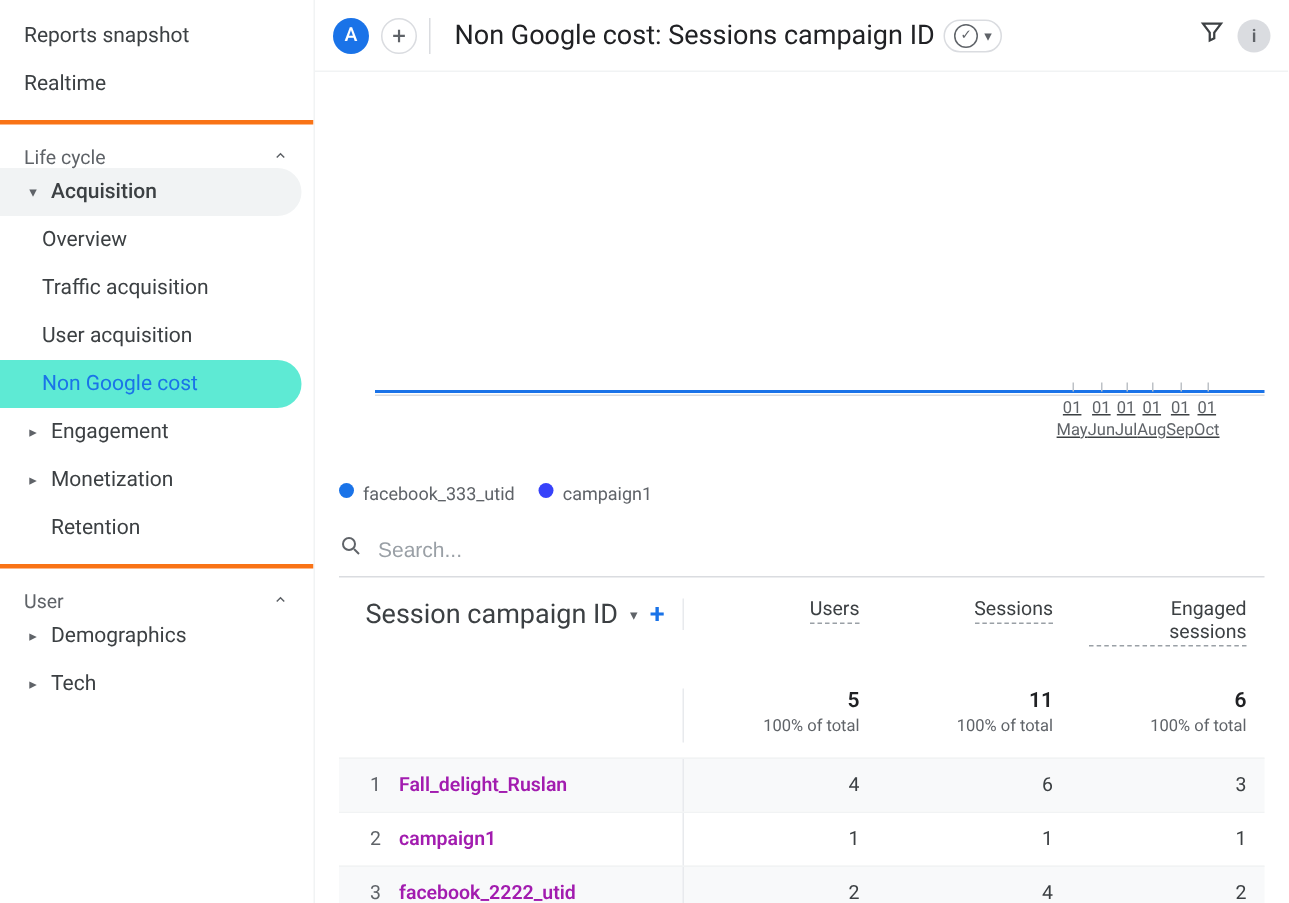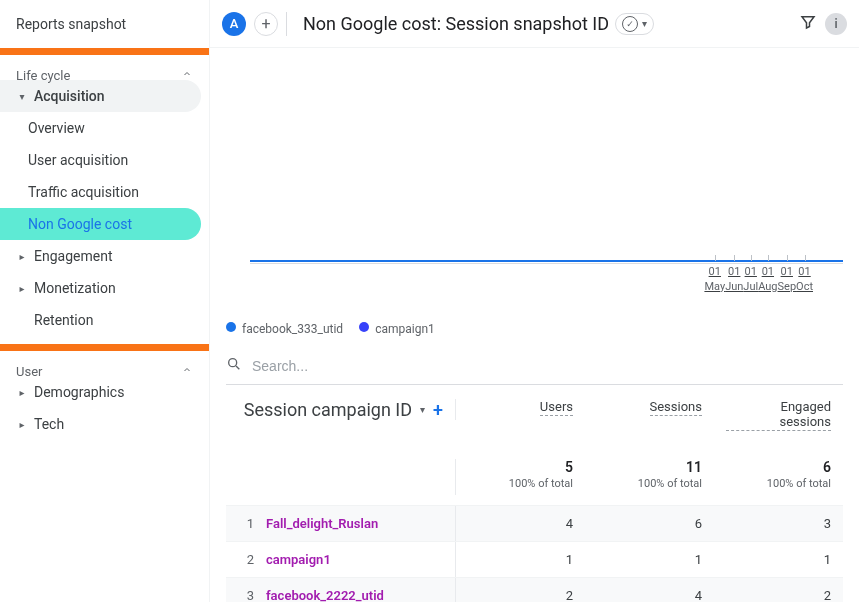--- a/index.html
+++ b/index.html
@@ -146,7 +146,7 @@
       </div>
       <div style="width:1px;height:24px;background:#dadce0;"></div>
       <div class="title">
-        <span>Non Google cost: Session snapshot ID</span>
+        <span>Non Google cost: Sessions campaign ID</span>
         <span class="title-pill">
           <span class="check">✓</span>
           <span class="drop">▾</span>

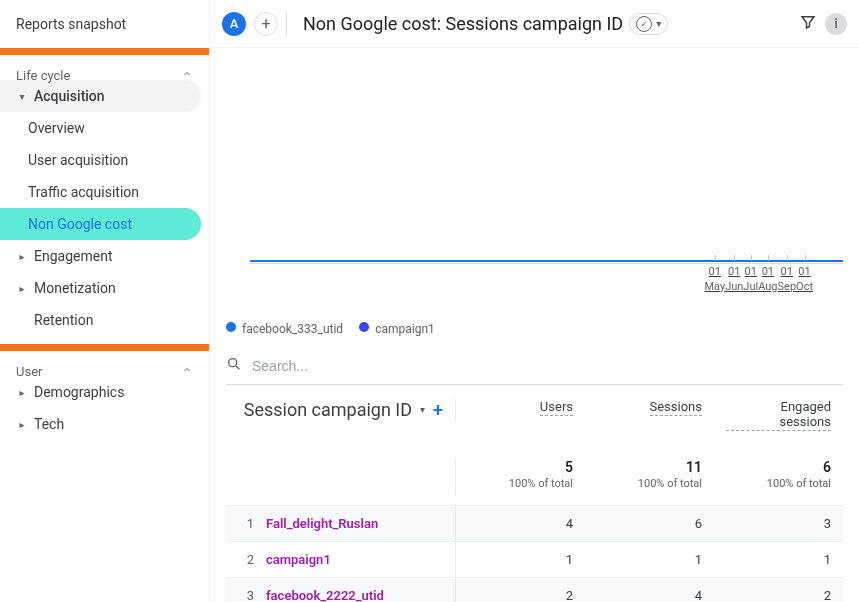--- a/index.html
+++ b/index.html
@@ -79,6 +79,9 @@
   <div class="sidebar">
     <div class="sidebar-item top">
         <span>Reports snapshot</span>
+      </div>
+    <div class="sidebar-item top">
+        <span>Realtime</span>
       </div>
 
     <div class="sidebar-section">

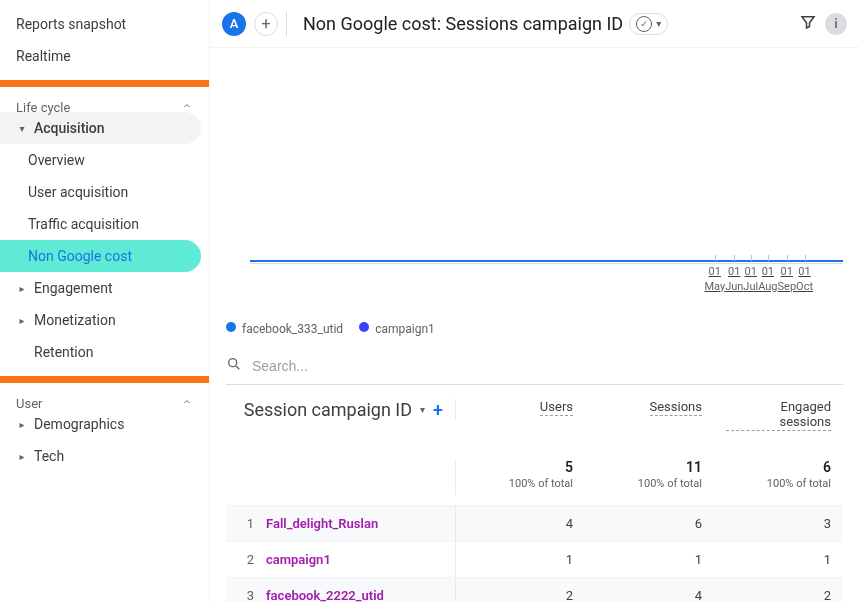--- a/index.html
+++ b/index.html
@@ -10,7 +10,7 @@
     .sidebar { width: 210px; padding: 8px 0; border-right: 1px solid #f1f3f4; overflow-y: auto; }
     .sidebar-item { display: flex; align-items: center; height: 32px; padding: 0 16px; cursor: pointer; color: #3c4043; }
     .sidebar-item.top { font-weight: 400; }
-    .sidebar-section { display: flex; align-items: center; justify-content: space-between; height: 32px; padding: 0 16px; color: #5f6368; font-size: 13px; margin-top: 8px; border-top: 7px solid #f97316; padding-top: 16px; cursor: pointer; }
+    .sidebar-section { display: flex; align-items: center; justify-content: space-between; height: 32px; padding: 0 16px; color: #5f6368; font-size: 13px; margin-top: 8px; border-top: 3px solid #f97316; padding-top: 16px; cursor: pointer; }
     .sidebar-group { display: flex; align-items: center; height: 32px; padding: 0 16px; cursor: pointer; }
     .sidebar-group .caret { width: 12px; margin-right: 6px; display: inline-flex; justify-content: center; color: #5f6368; font-size: 10px; }
     .sidebar-group.expanded { background: #f1f3f4; border-radius: 0 16px 16px 0; margin-right: 8px; font-weight: 500; }

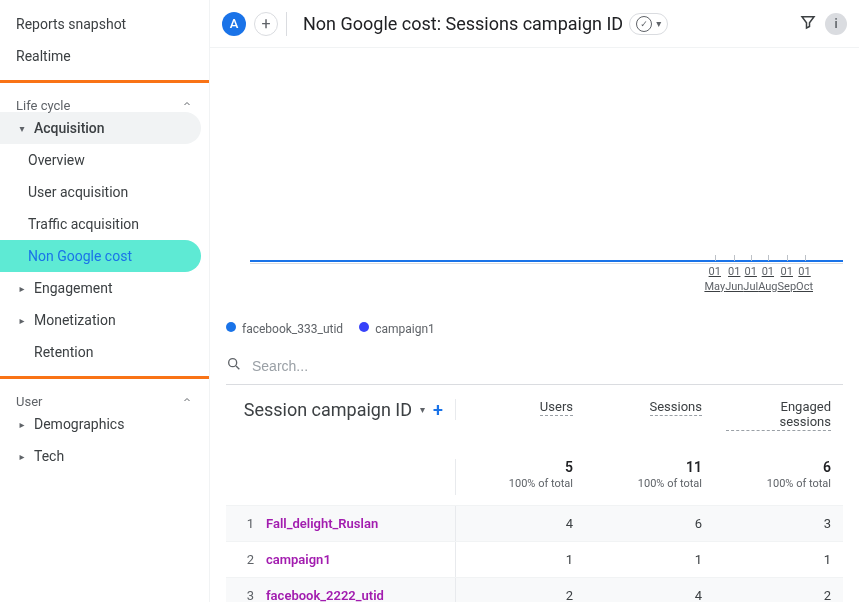--- a/index.html
+++ b/index.html
@@ -101,10 +101,10 @@
         <span>Overview</span>
       </div>
     <div class="sidebar-sub">
+        <span>Traffic acquisition</span>
+      </div>
+    <div class="sidebar-sub">
         <span>User acquisition</span>
-      </div>
-    <div class="sidebar-sub">
-        <span>Traffic acquisition</span>
       </div>
     <div class="sidebar-sub active">
         <span>Non Google cost</span>

